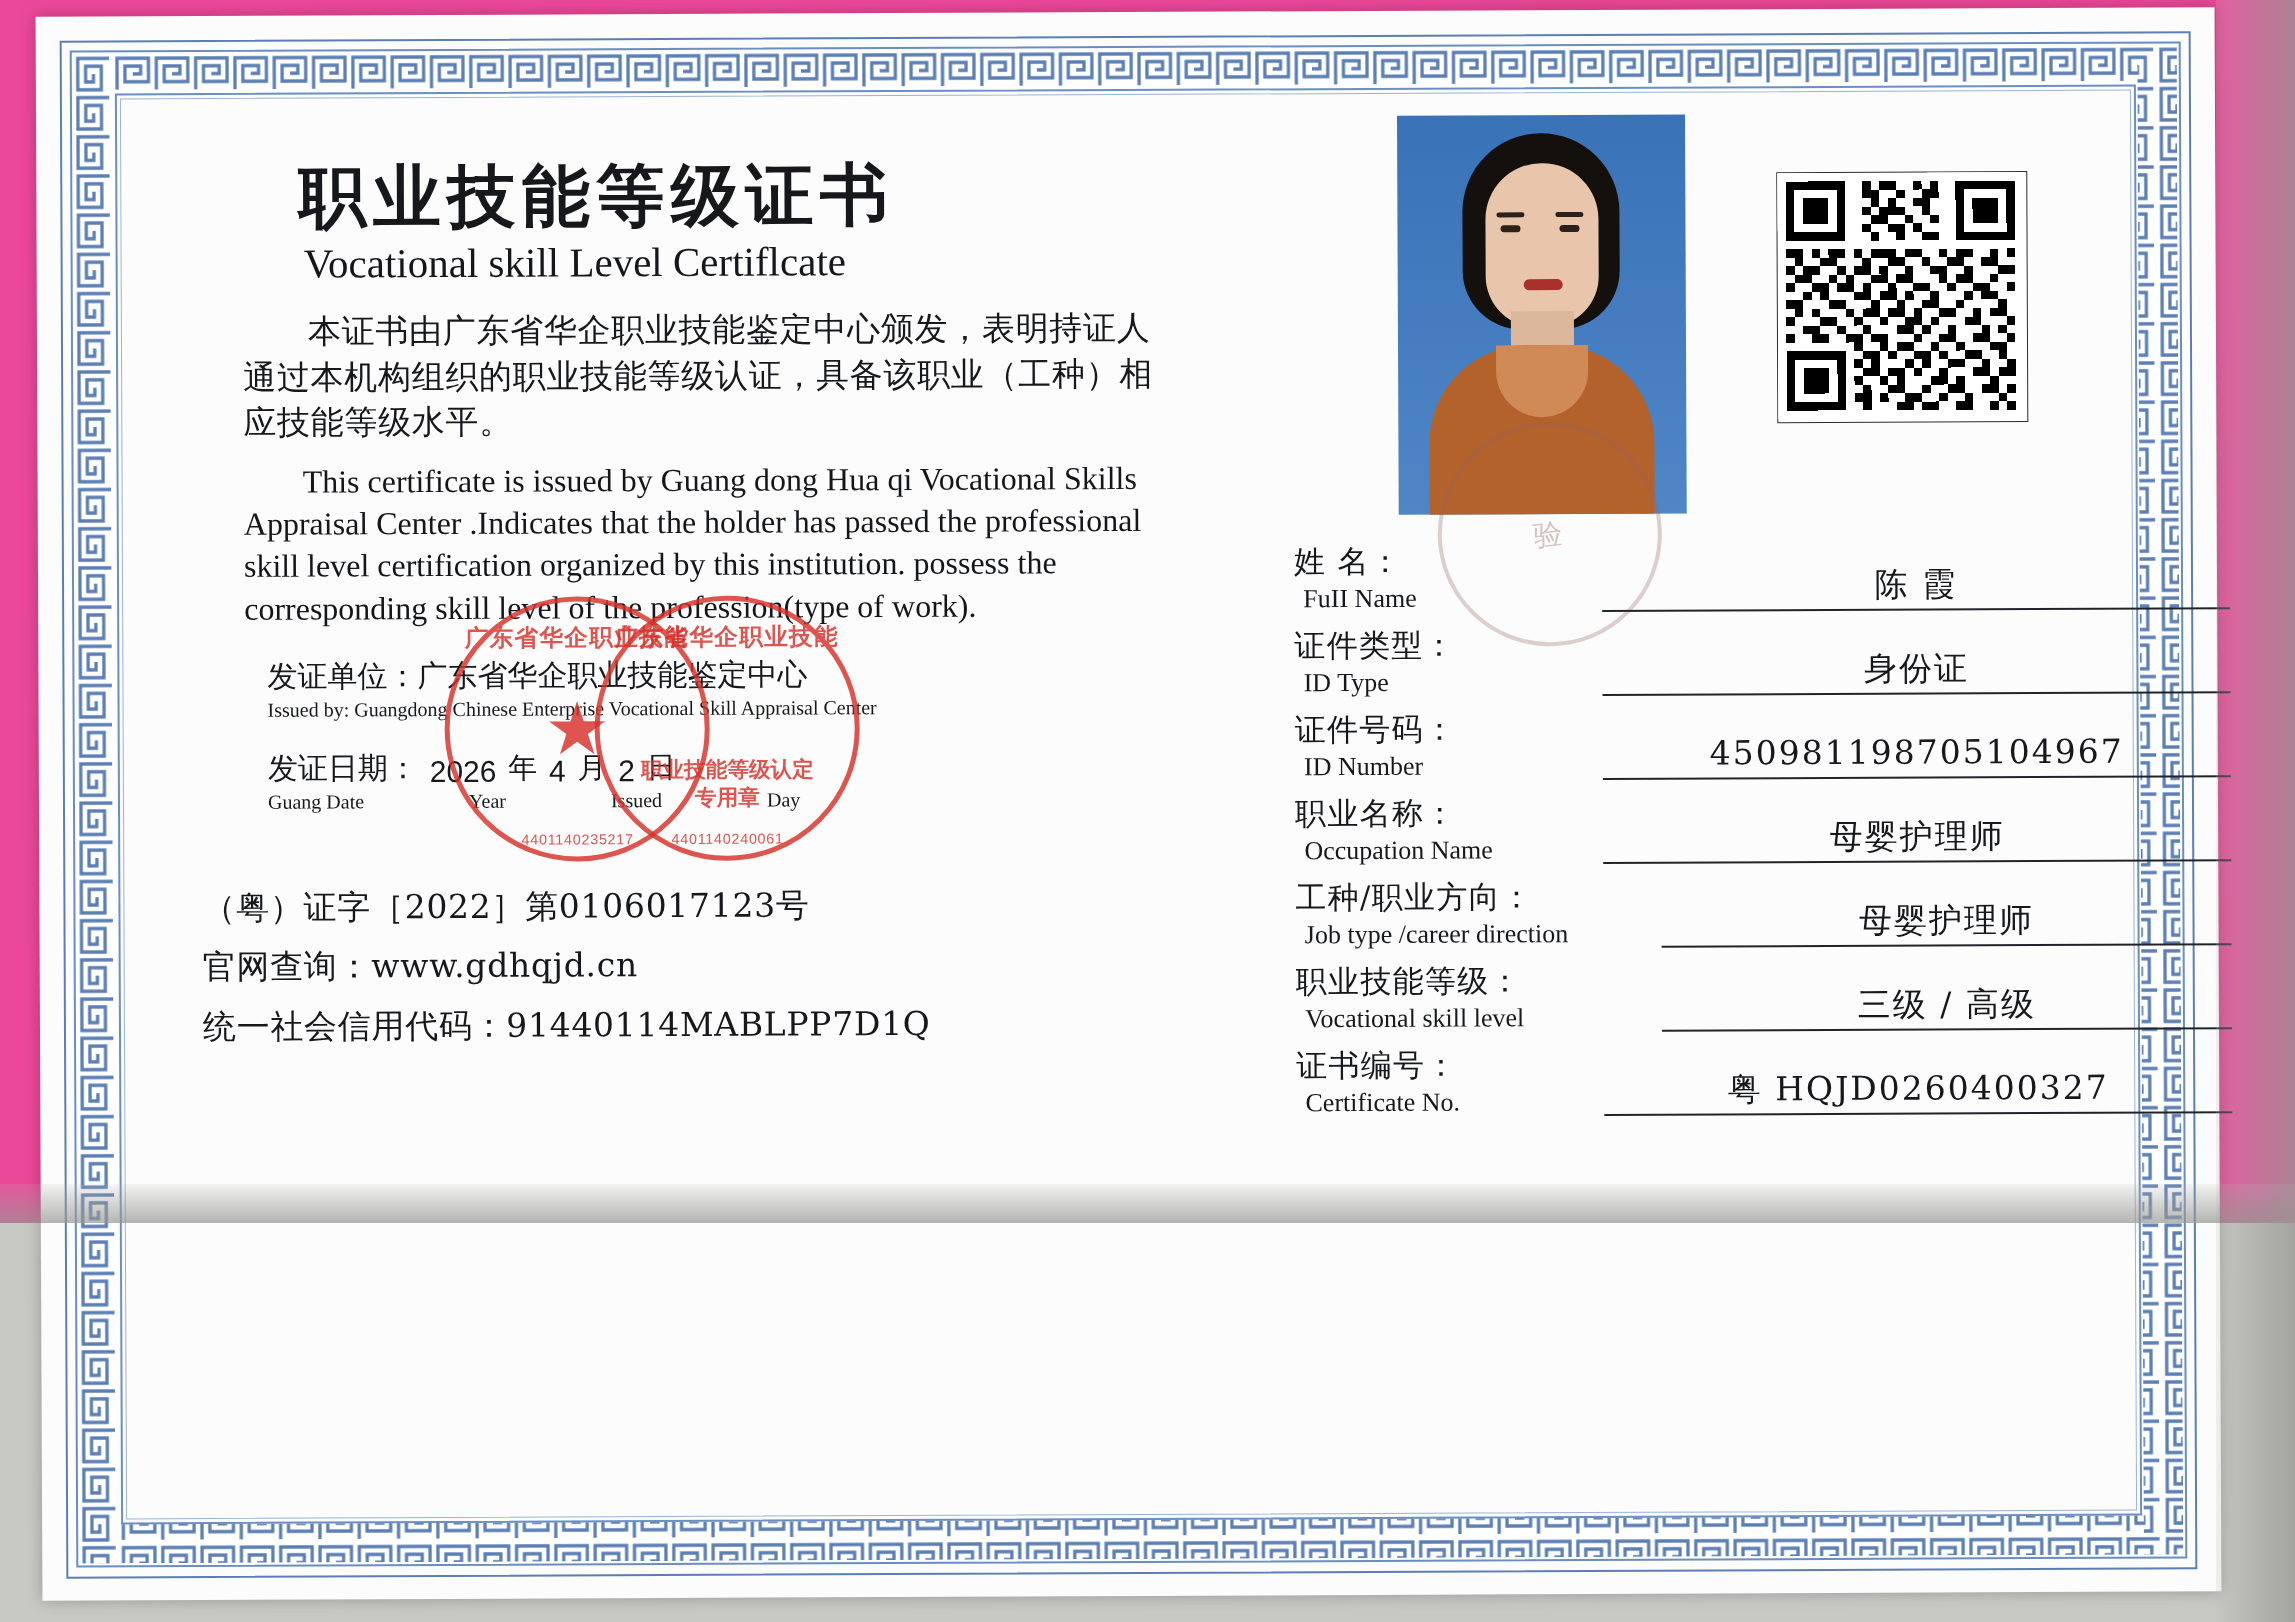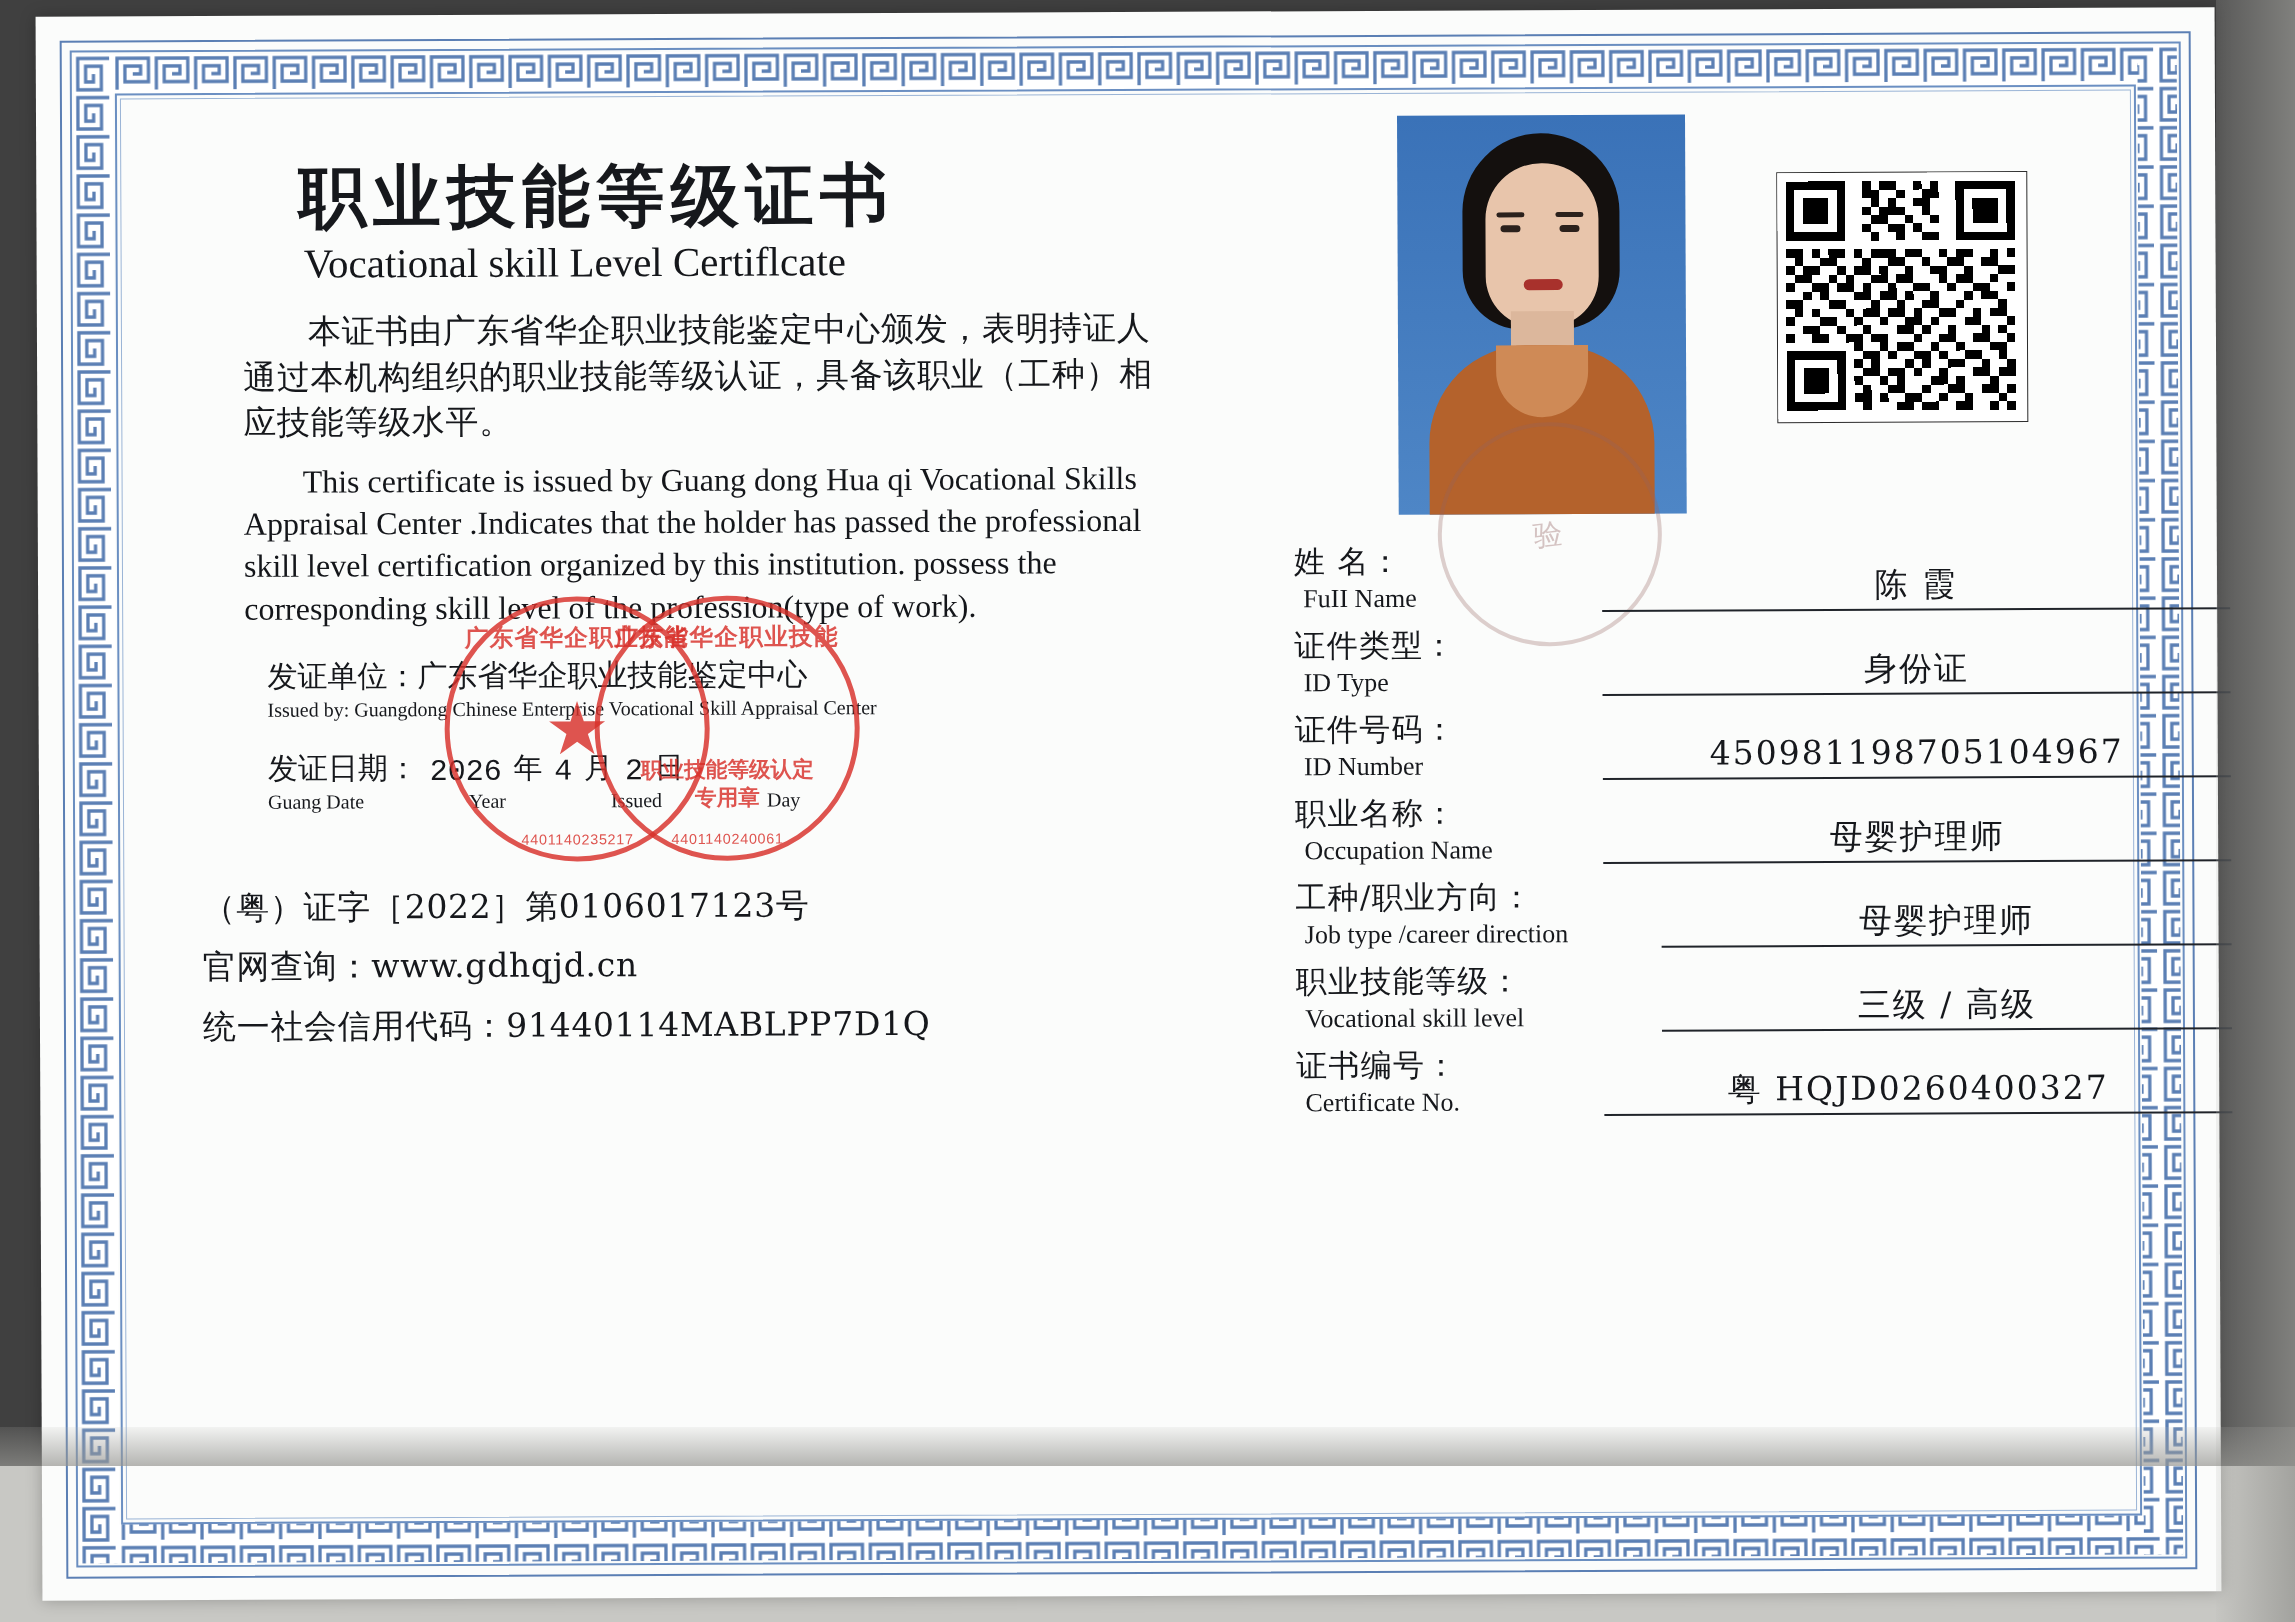--- a/index.html
+++ b/index.html
@@ -16,8 +16,8 @@
   .page {
     position: relative;
     width: 2295px;
-    height: 1466px;
-    background: #404040;
+    height: 1223px;
+    background: #ec4899;
   }
   
   .cert {

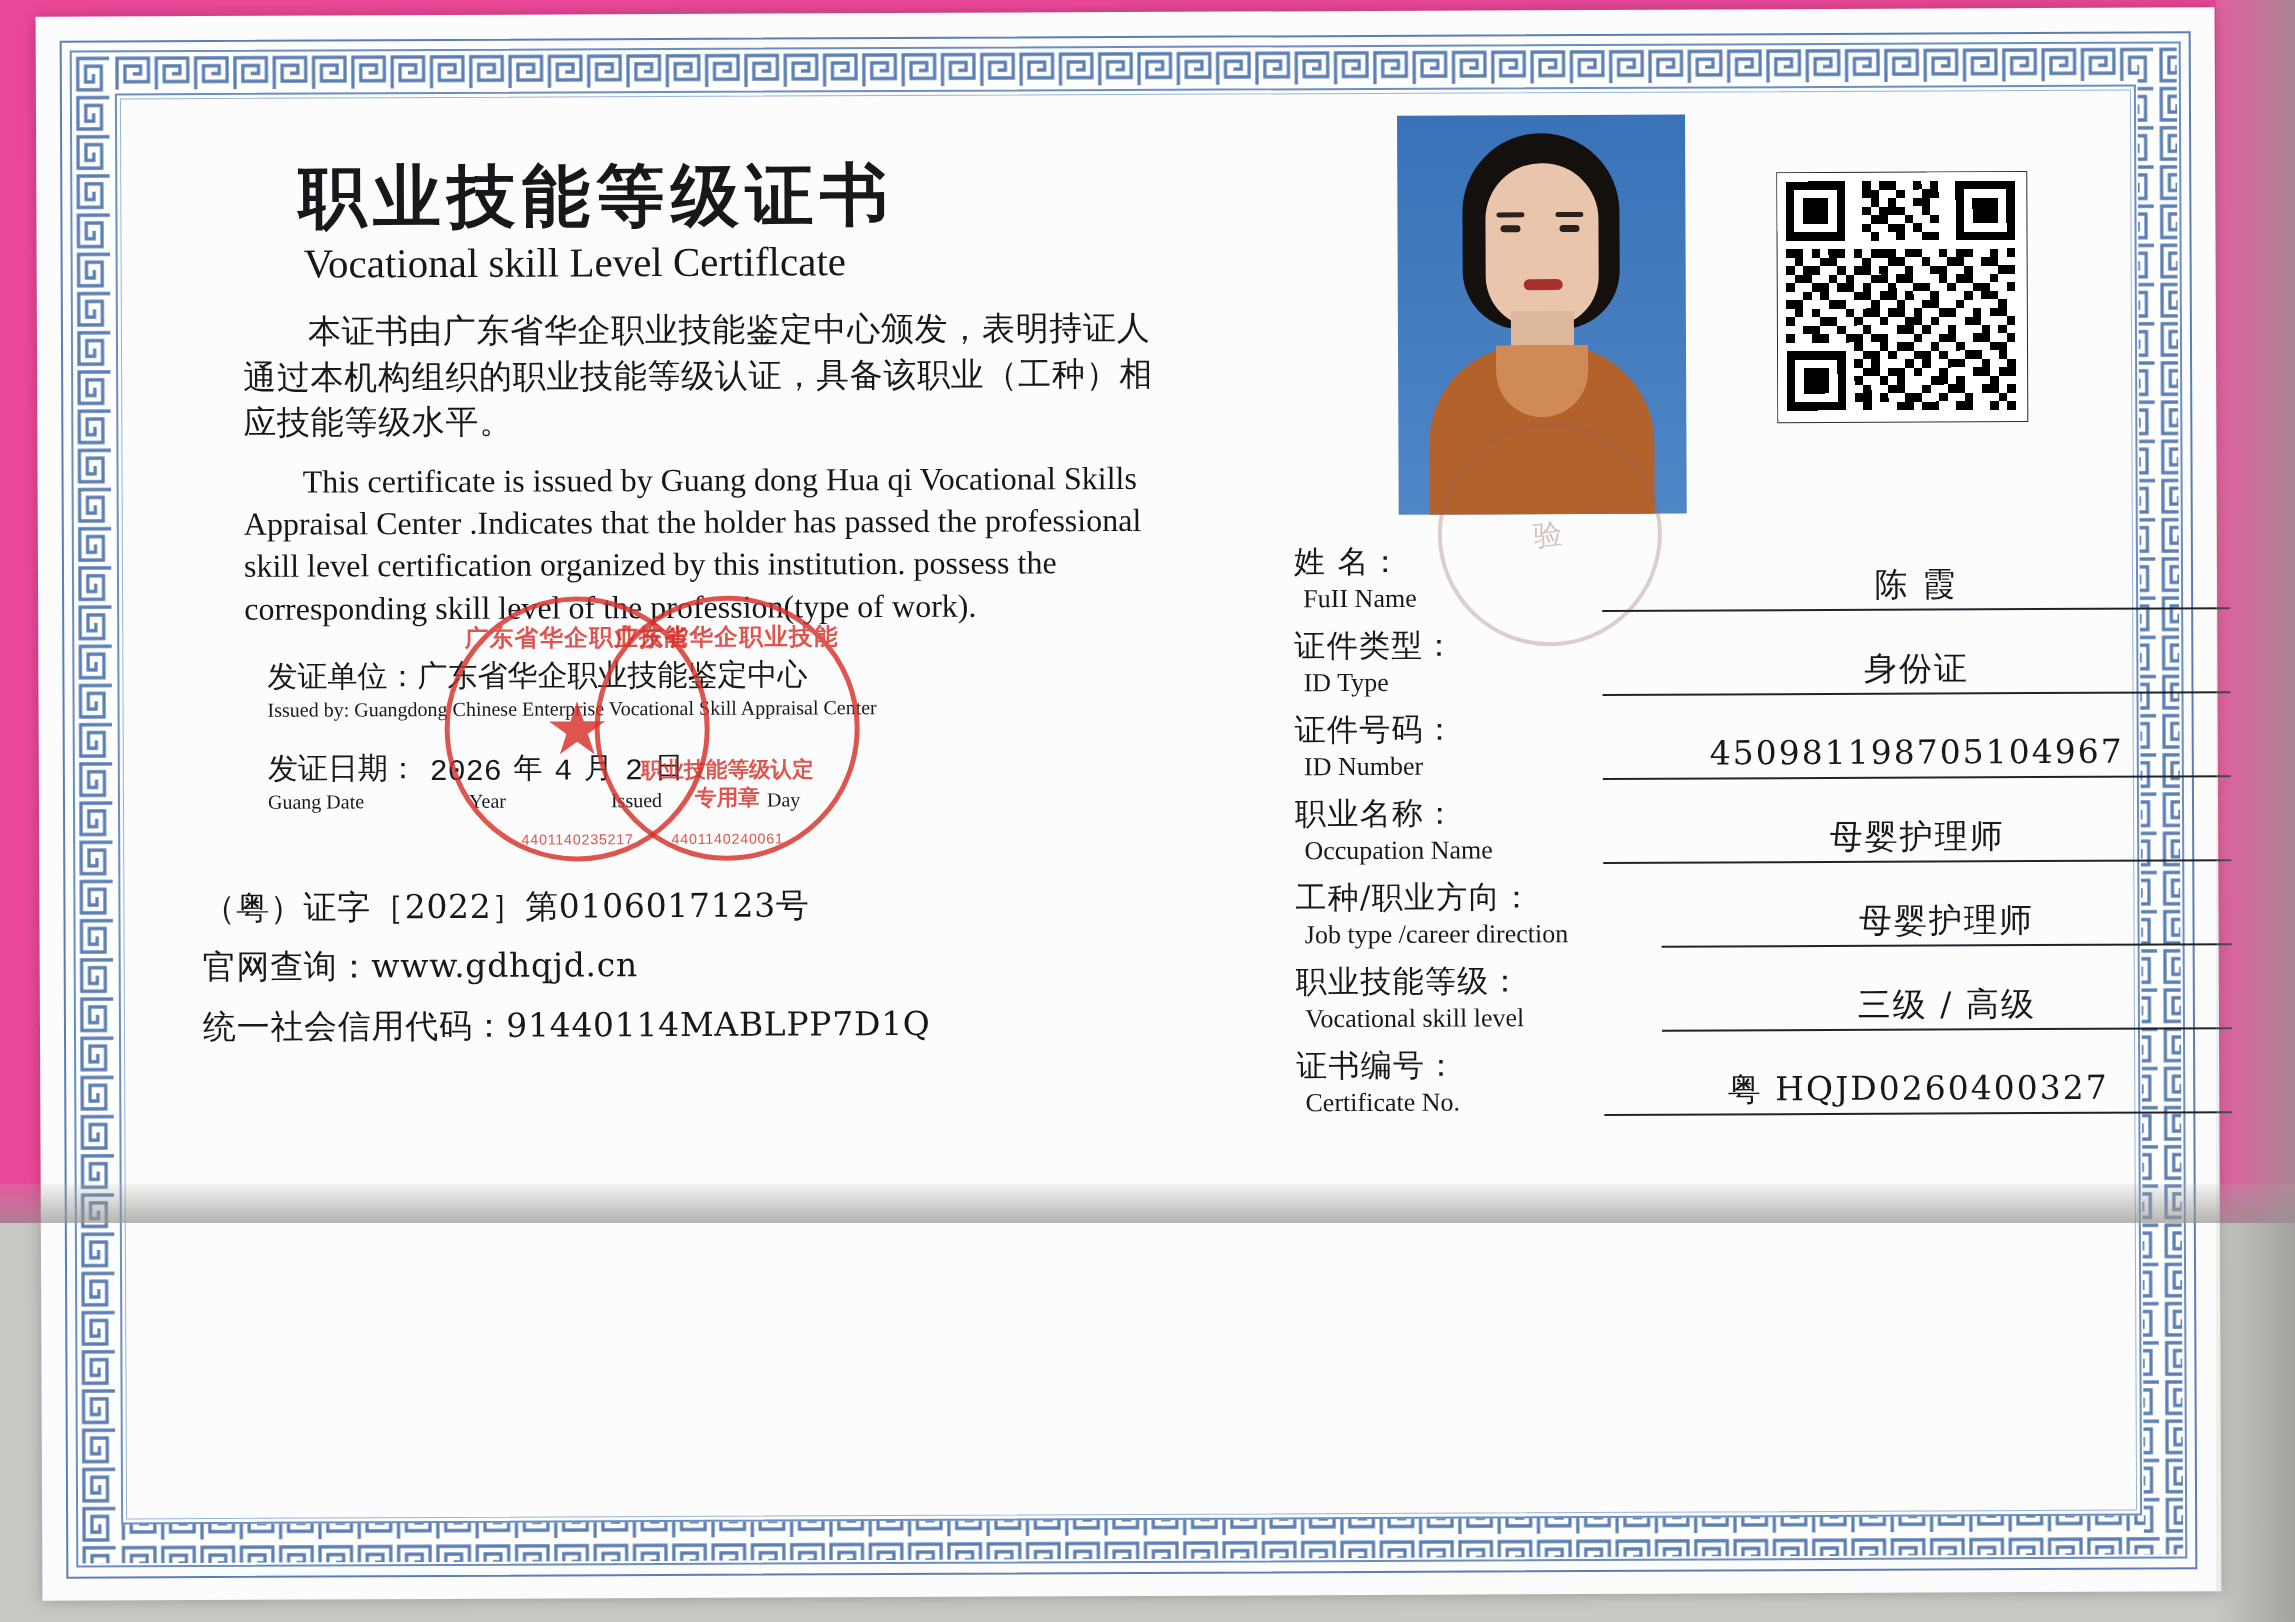--- a/index.html
+++ b/index.html
@@ -182,7 +182,7 @@
     text-align: right;
   }
   .date-val {
-    font-family: Liberation Mono, monospace;
+    font-family: Liberation Sans, sans-serif;
     font-size: 30px;
     color: #16181c;
     padding: 0 11.8px;

